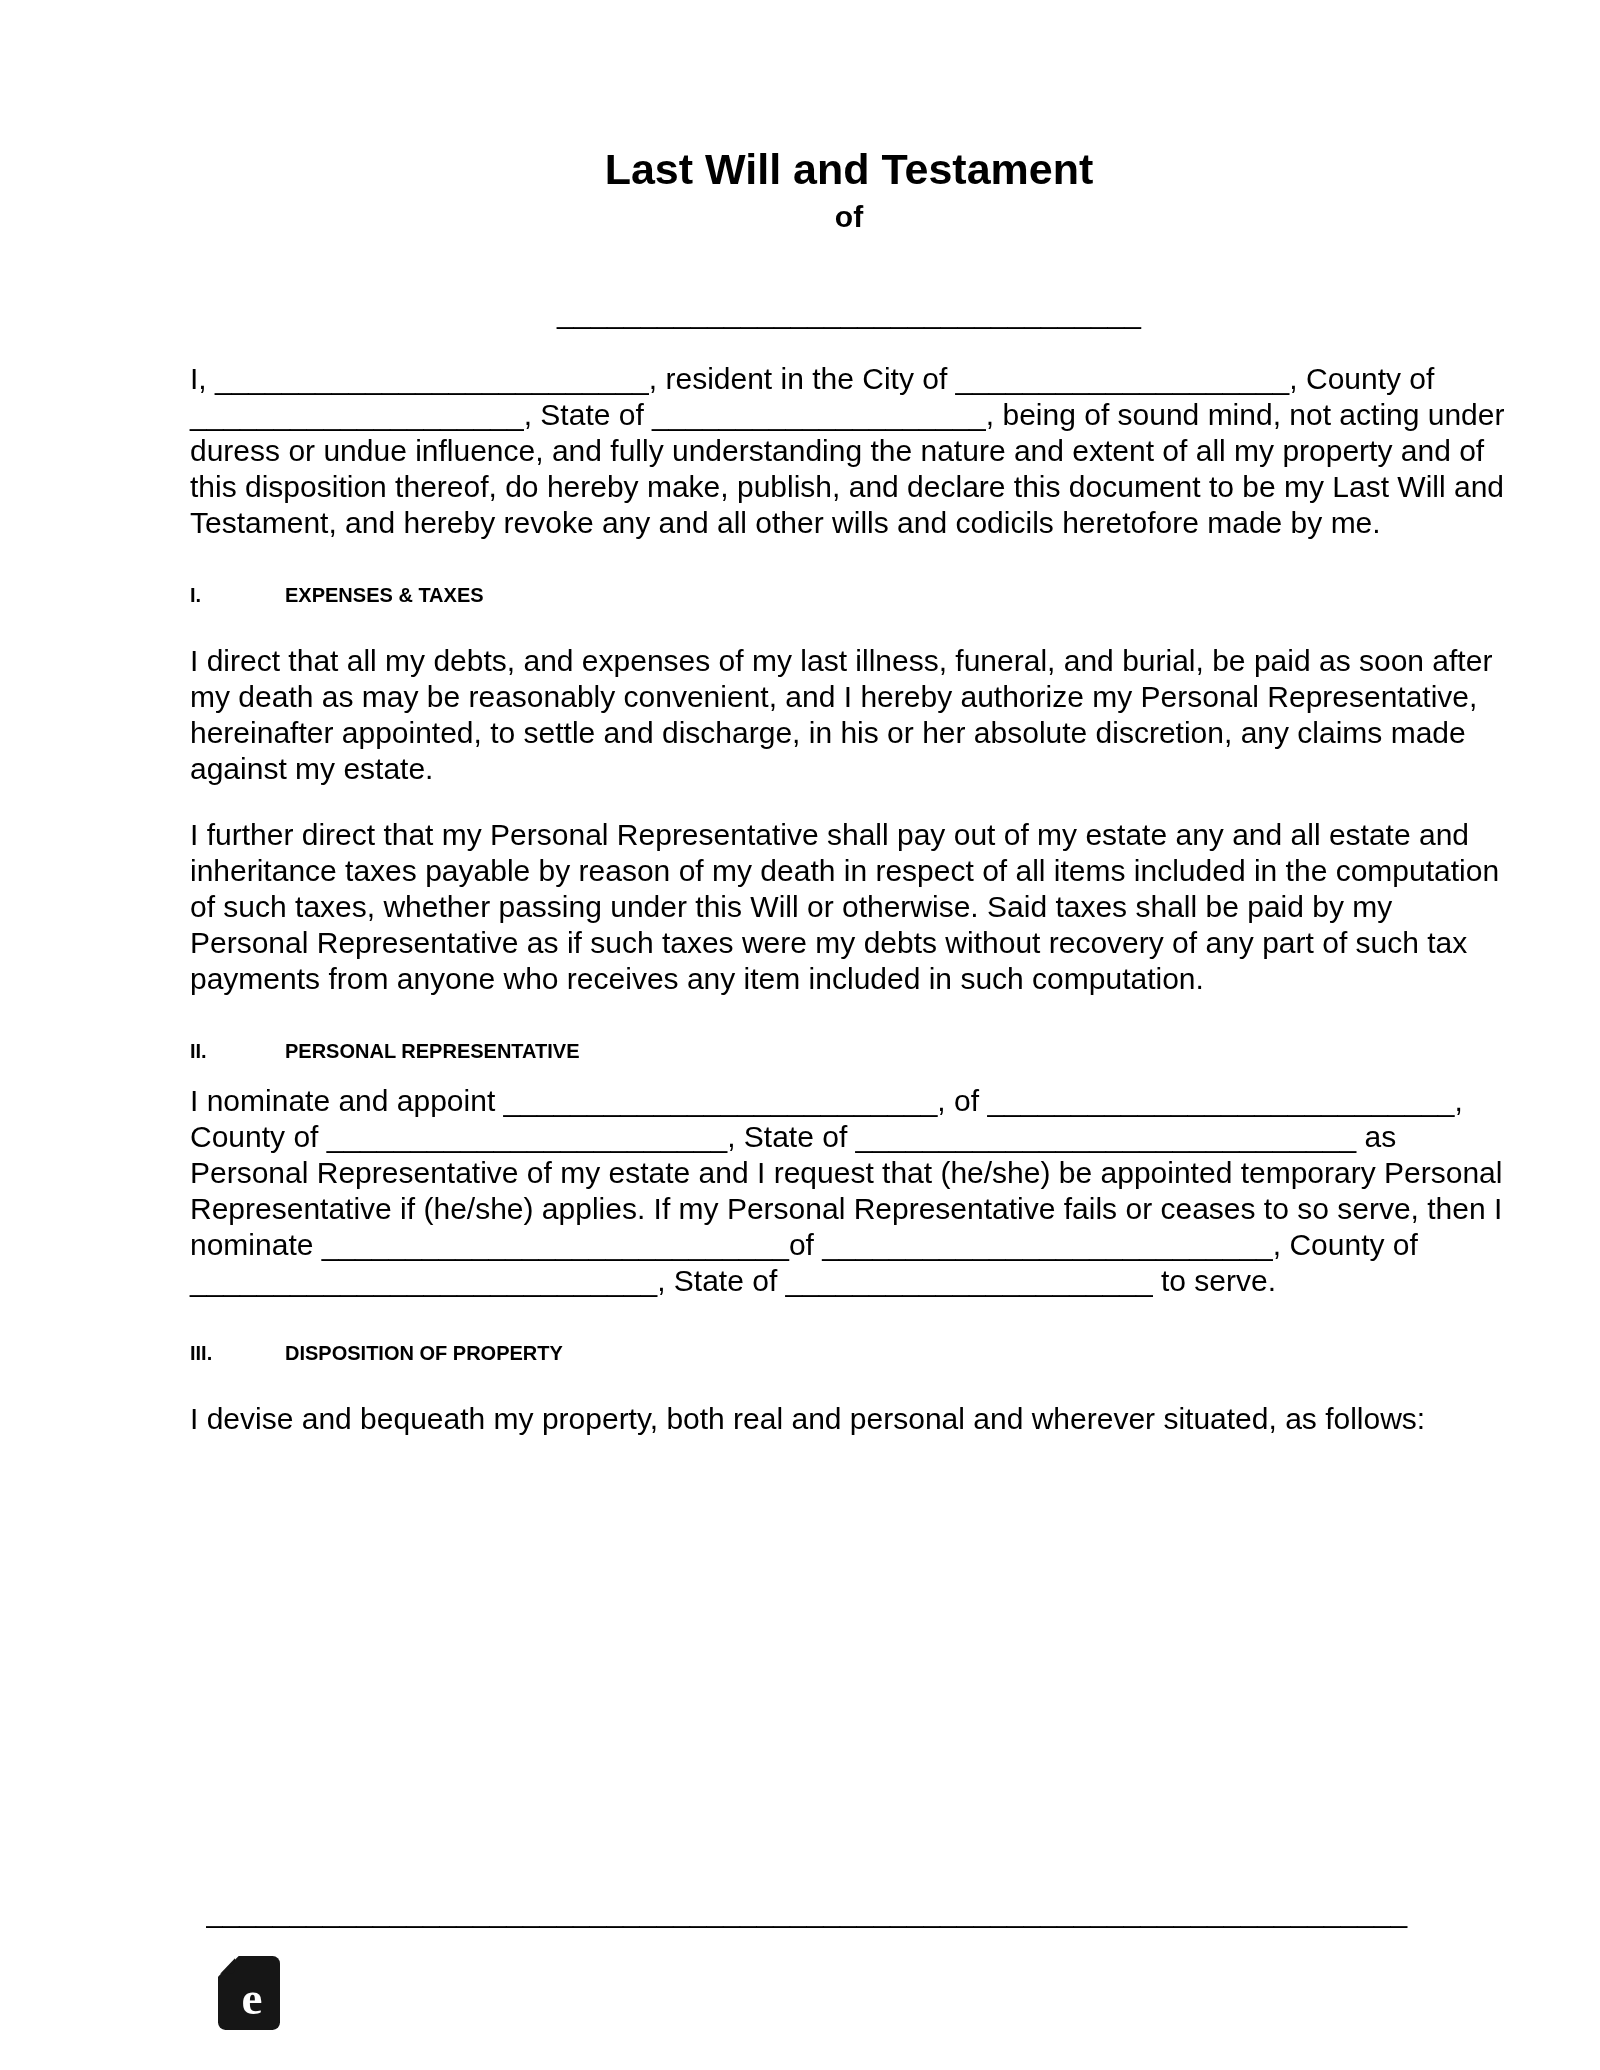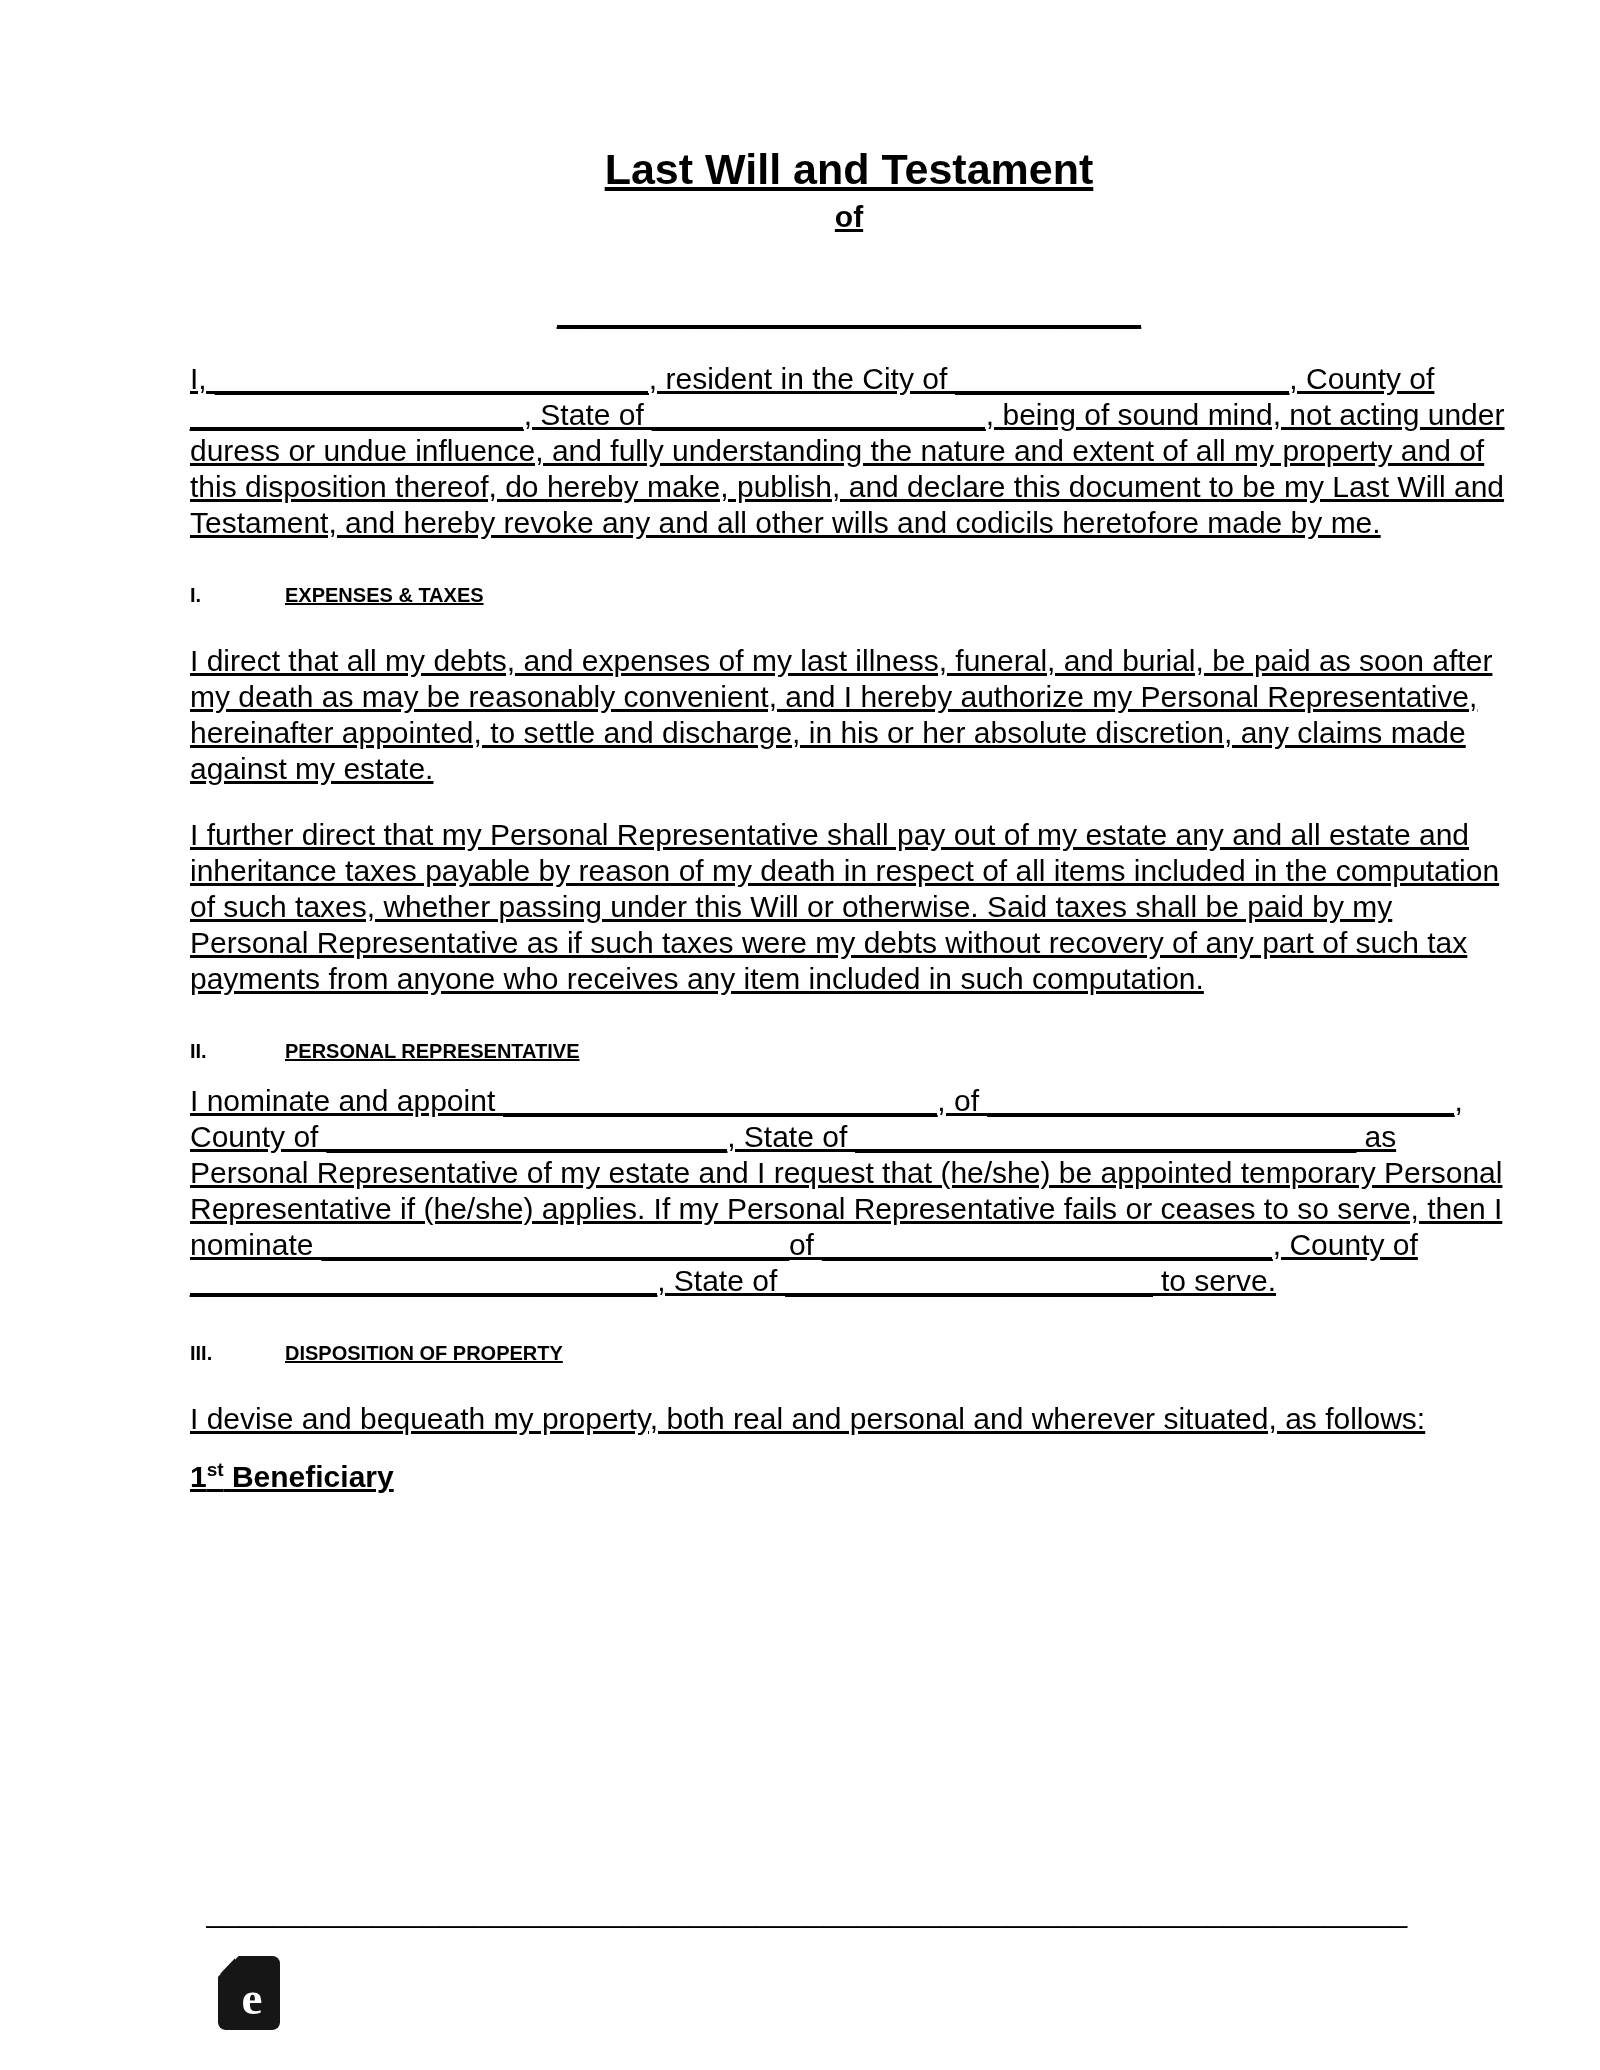--- a/index.html
+++ b/index.html
@@ -15,7 +15,7 @@
     line-height: 36px;
     overflow: hidden;
   }
-  .content { padding: 145px 92px 0 190px; text-decoration: underline; }
+  .content { padding: 145px 92px 0 190px; }
   .doc-header { text-align: center; }
   .doc-title { margin: 0; font-size: 43px; line-height: 48px; font-weight: bold; }
   .doc-subtitle { margin-top: 6px; font-weight: bold; }

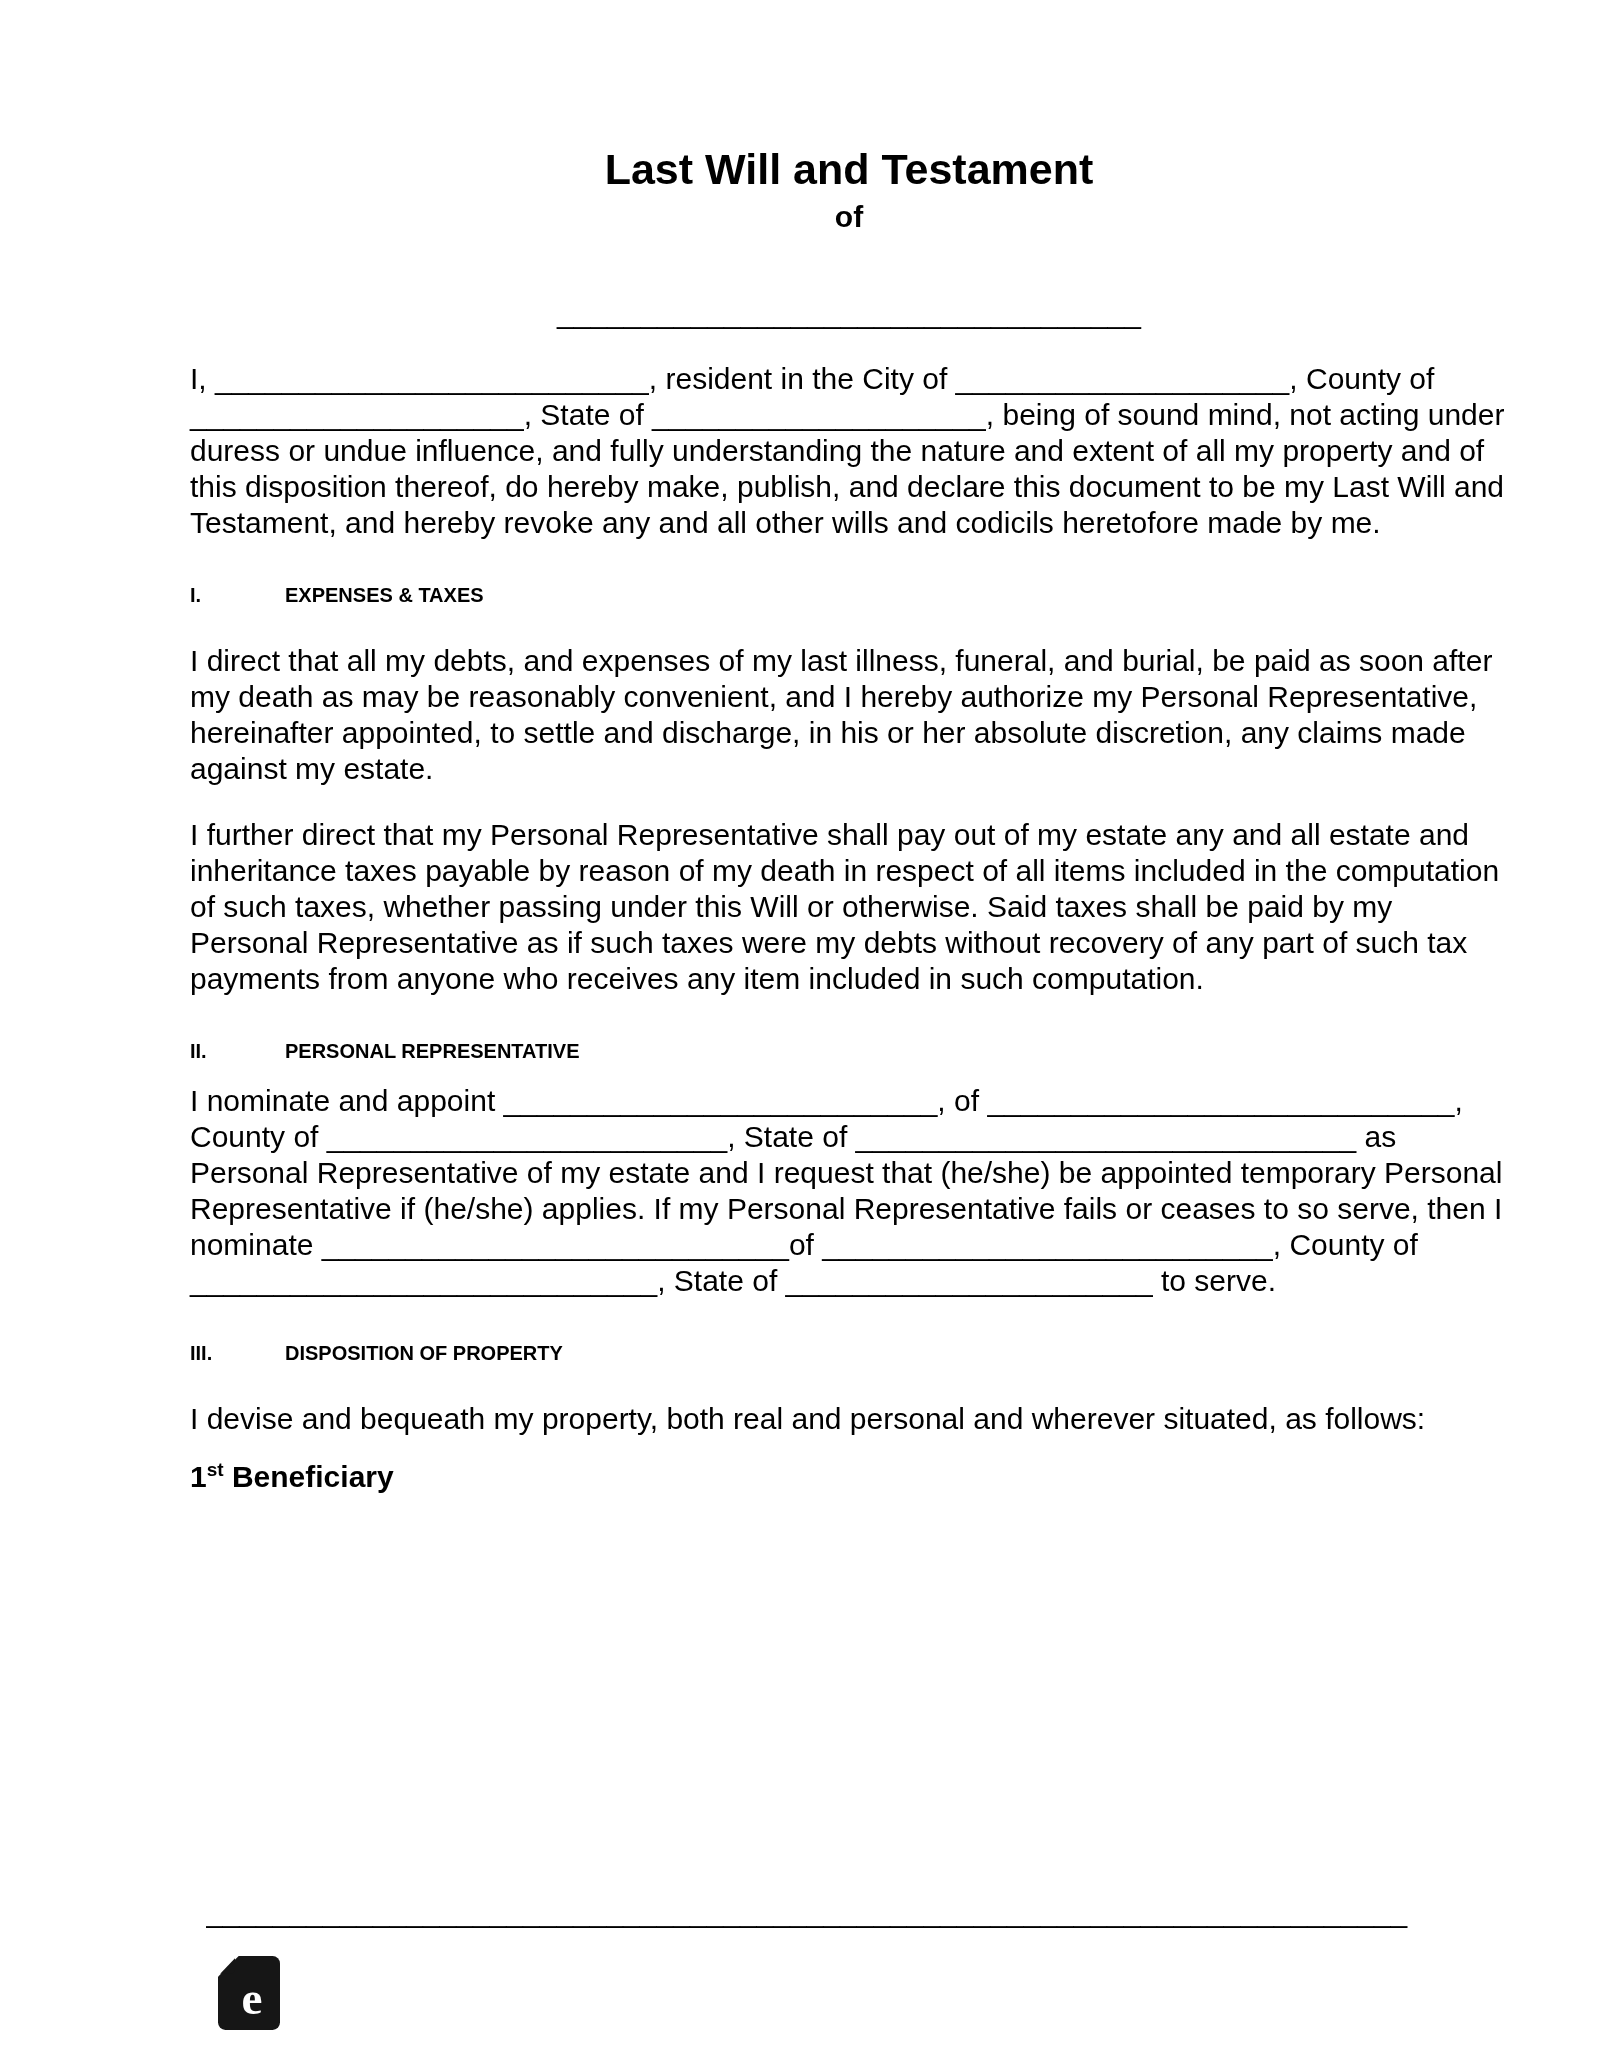--- a/index.html
+++ b/index.html
@@ -74,7 +74,6 @@
     </div>
 
     <div class="beneficiary">
-      <h3 class="beneficiary-heading"><span>1</span><sup>st</sup> <span>Beneficiary</span></h3>
     </div>
 
   </div>

